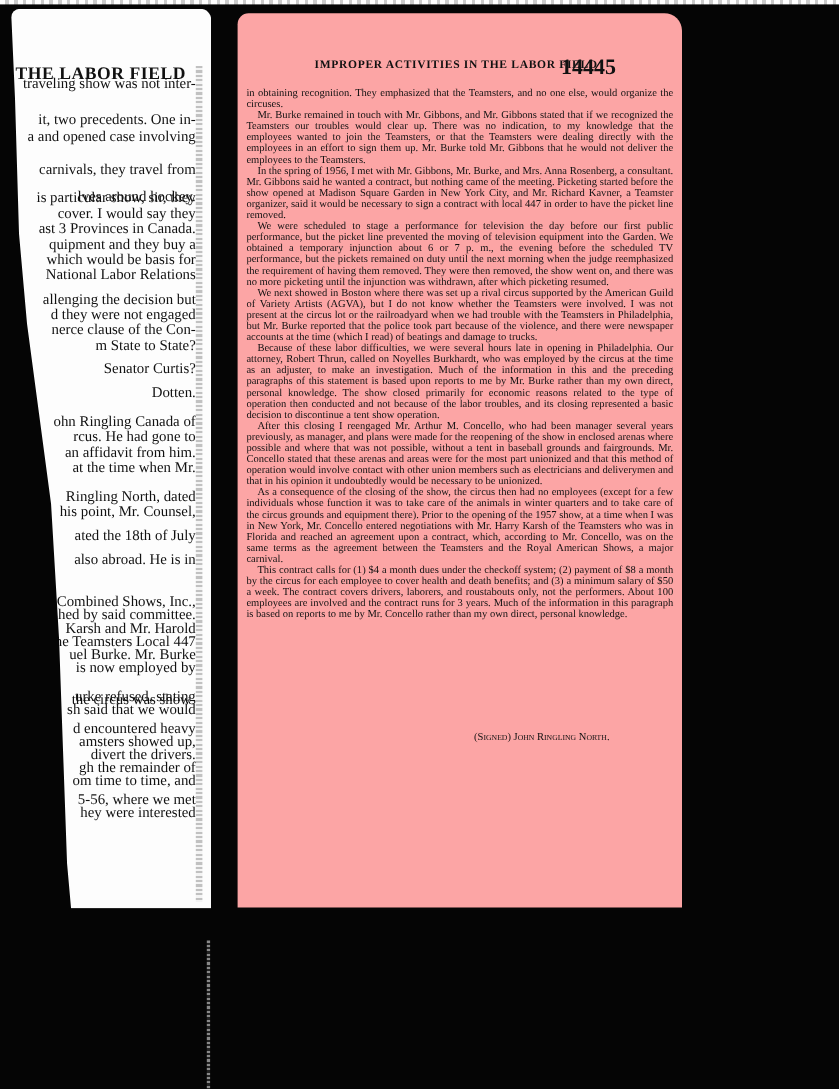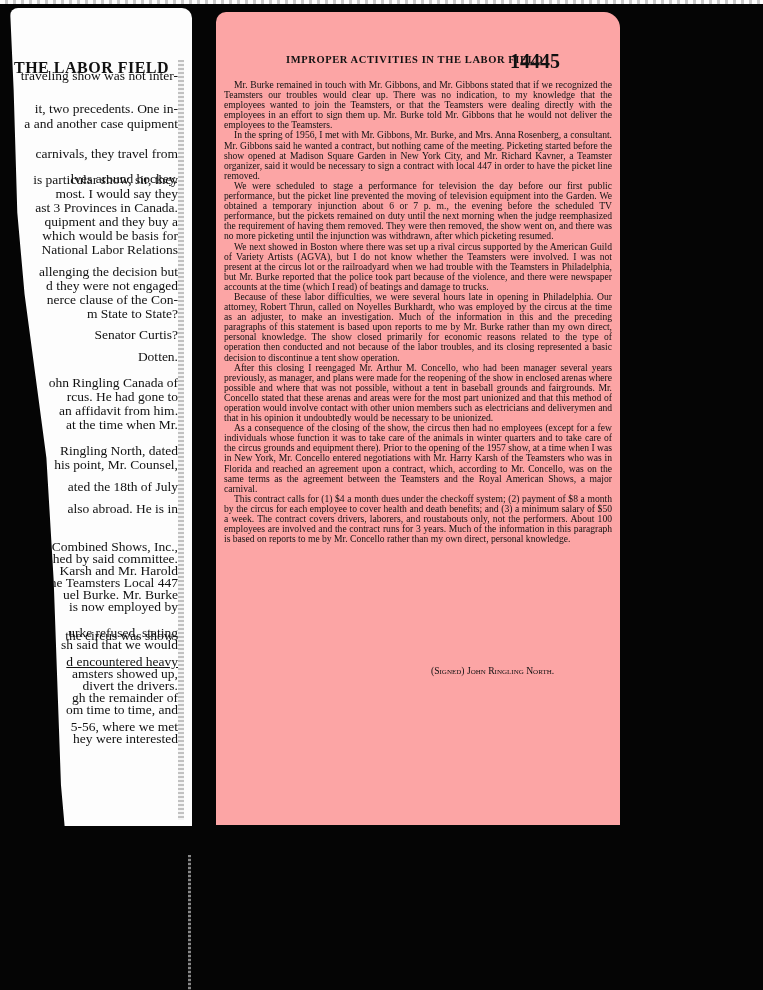--- a/index.html
+++ b/index.html
@@ -112,6 +112,7 @@
   <div class="header">IMPROPER ACTIVITIES IN THE LABOR FIELD</div>
   <div class="pagenum">14445</div>
   <div class="body-text">
+    <p class="cont">in obtaining recognition.  They emphasized that the Teamsters, and no one else, would organize the circuses.</p>
     <p>Mr. Burke remained in touch with Mr. Gibbons, and Mr. Gibbons stated that if we recognized the Teamsters our troubles would clear up.  There was no indication, to my knowledge that the employees wanted to join the Teamsters, or that the Teamsters were dealing directly with the employees in an effort to sign them up.  Mr. Burke told Mr. Gibbons that he would not deliver the employees to the Teamsters.</p>
     <p>In the spring of 1956, I met with Mr. Gibbons, Mr. Burke, and Mrs. Anna Rosenberg, a consultant.  Mr. Gibbons said he wanted a contract, but nothing came of the meeting.  Picketing started before the show opened at Madison Square Garden in New York City, and Mr. Richard Kavner, a Teamster organizer, said it would be necessary to sign a contract with local 447 in order to have the picket line removed.</p>
     <p>We were scheduled to stage a performance for television the day before our first public performance, but the picket line prevented the moving of television equipment into the Garden.  We obtained a temporary injunction about 6 or 7 p. m., the evening before the scheduled TV performance, but the pickets remained on duty until the next morning when the judge reemphasized the requirement of having them removed.  They were then removed, the show went on, and there was no more picketing until the injunction was withdrawn, after which picketing resumed.</p>

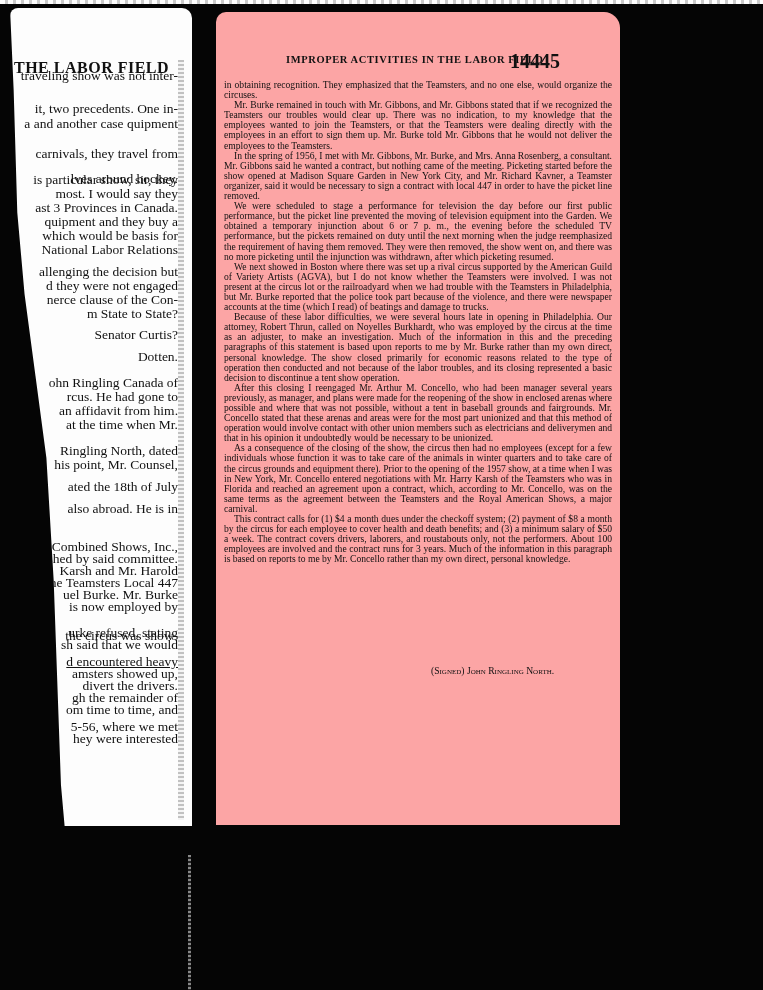--- a/index.html
+++ b/index.html
@@ -65,7 +65,7 @@
     <div class="runhead">THE LABOR FIELD</div>
   <div class="left-line" style="top: 60px;">traveling show was not inter-</div>
       <div class="left-line" style="top: 93px;">it, two precedents.  One in-</div>
-      <div class="left-line" style="top: 108px;">a and another case quipment</div>
+      <div class="left-line" style="top: 108px;">a and opened case involving</div>
       <div class="left-line" style="top: 123px; margin-top: 40px;">lves around hockey.</div>
       <div class="left-line" style="top: 138px;">carnivals, they travel from</div>
       <div class="left-line" style="top: 164px;">is particular show, sir, they</div>

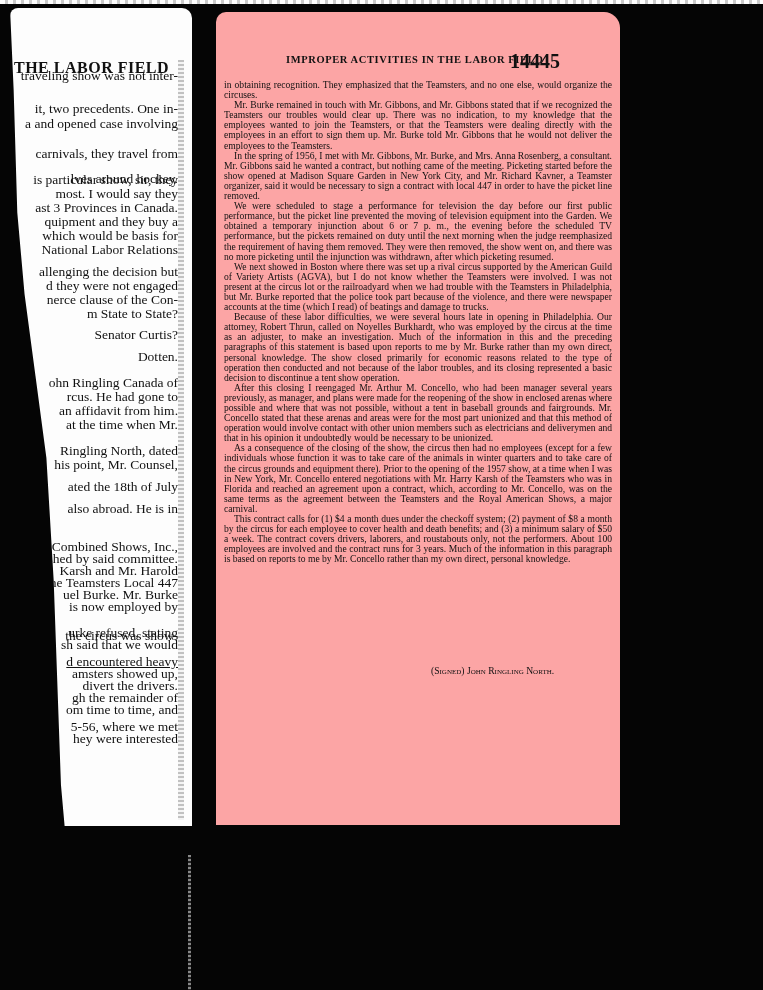--- a/index.html
+++ b/index.html
@@ -69,7 +69,7 @@
       <div class="left-line" style="top: 123px; margin-top: 40px;">lves around hockey.</div>
       <div class="left-line" style="top: 138px;">carnivals, they travel from</div>
       <div class="left-line" style="top: 164px;">is particular show, sir, they</div>
-      <div class="left-line" style="top: 178px;">most.  I would say they</div>
+      <div class="left-line" style="top: 178px;">cover.  I would say they</div>
       <div class="left-line" style="top: 192px;">ast 3 Provinces in Canada.</div>
       <div class="left-line" style="top: 206px;">quipment and they buy a</div>
       <div class="left-line" style="top: 220px;">which would be basis for</div>

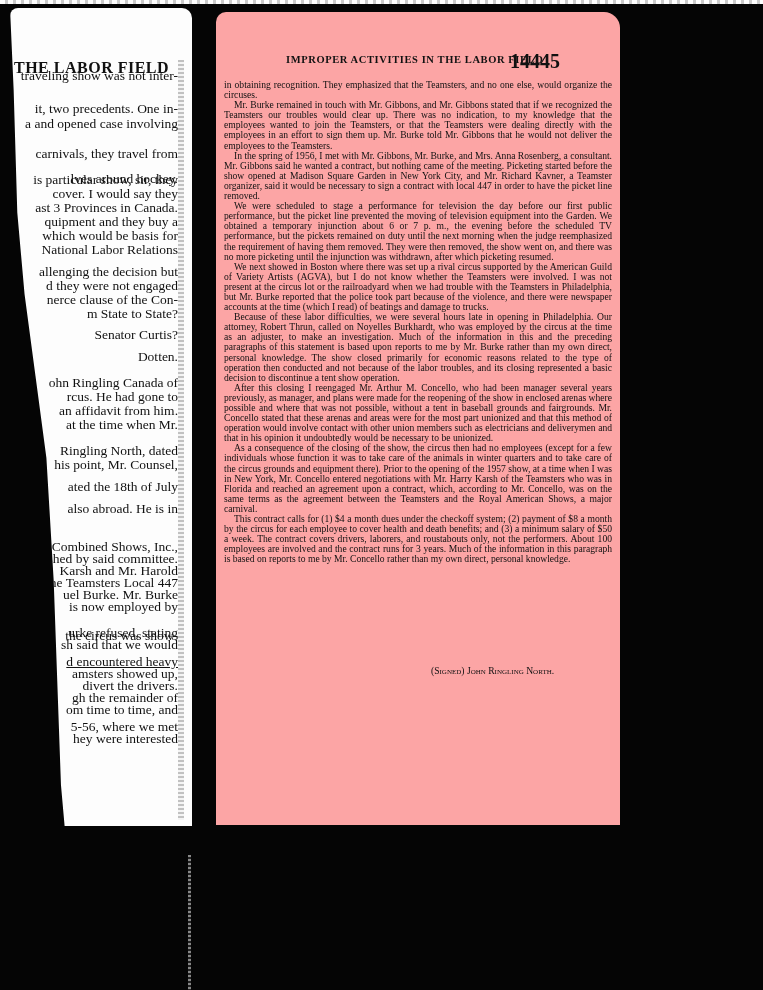--- a/index.html
+++ b/index.html
@@ -97,7 +97,7 @@
       <div class="left-line" style="top: 620px;">the circus was show-</div>
       <div class="left-line" style="top: 617px;">urke refused, stating</div>
       <div class="left-line" style="top: 629px;">sh said that we would</div>
-      <div class="left-line" style="top: 646px; text-decoration: underline;">d encountered heavy</div>
+      <div class="left-line" style="top: 646px;">d encountered heavy</div>
       <div class="left-line" style="top: 658px;">amsters showed up,</div>
       <div class="left-line" style="top: 670px;">divert the drivers.</div>
       <div class="left-line" style="top: 682px;">gh the remainder of</div>

